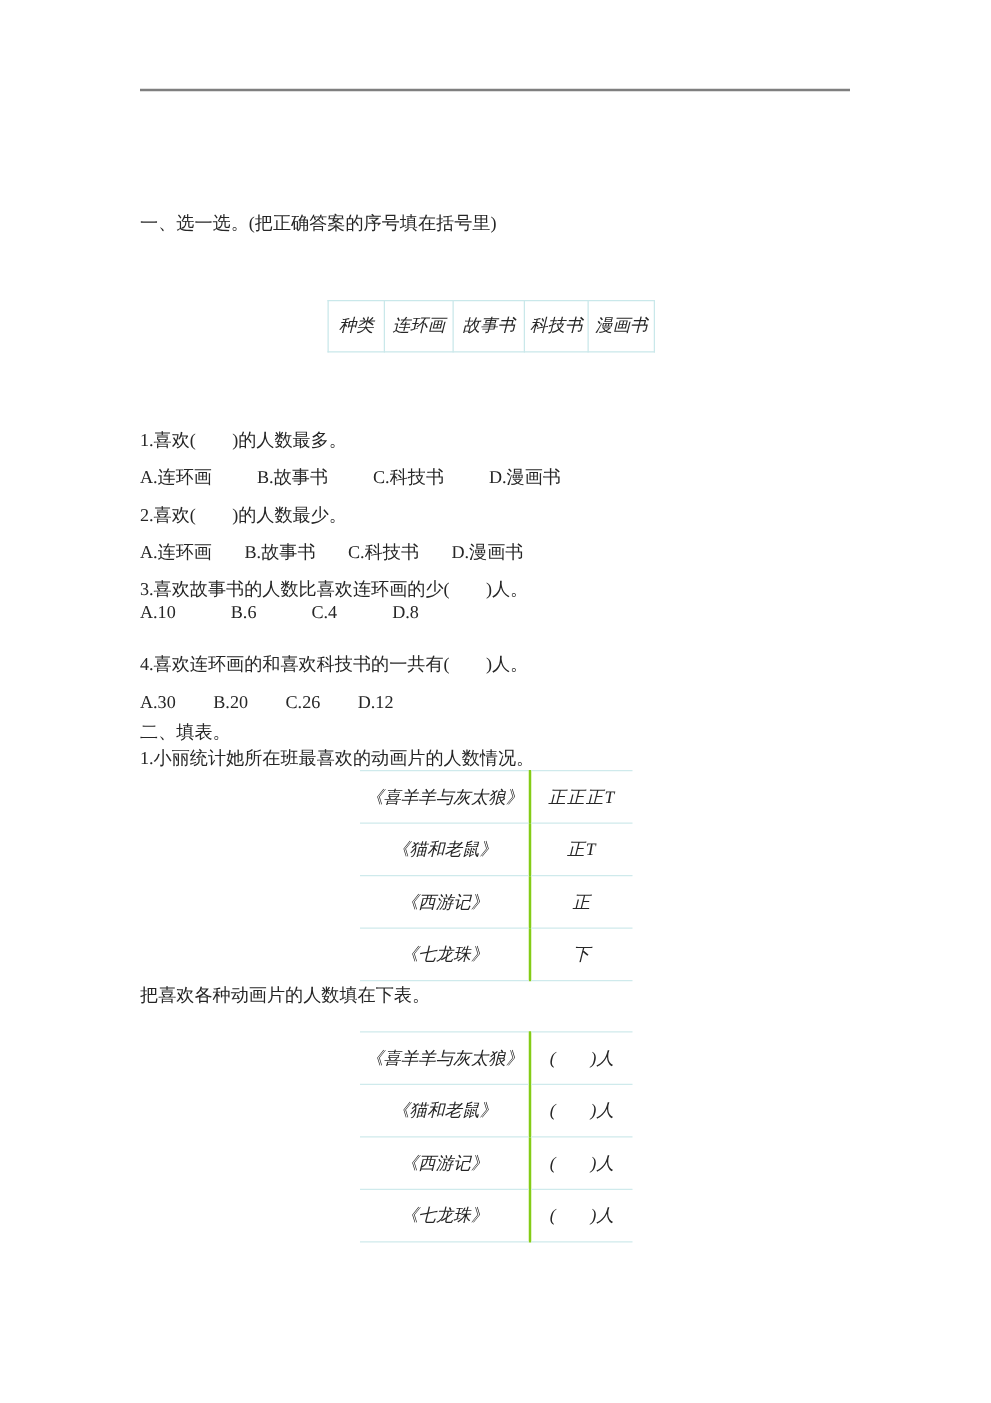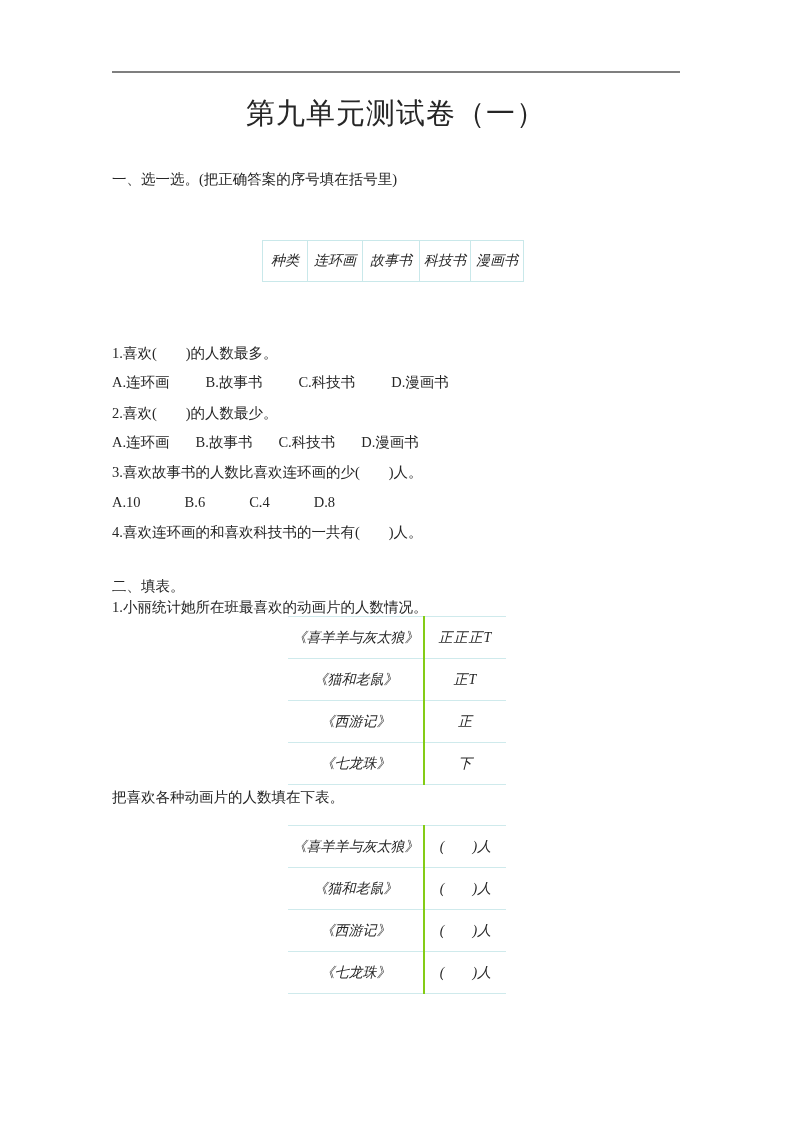--- a/index.html
+++ b/index.html
@@ -94,7 +94,6 @@
 
   <div class="abs top-rule"></div>
 
-  <div class="abs doc-title">第九单元测试卷（一）</div>
 
   <div class="abs line s1-heading">一、选一选。(把正确答案的序号填在括号里)</div>
 

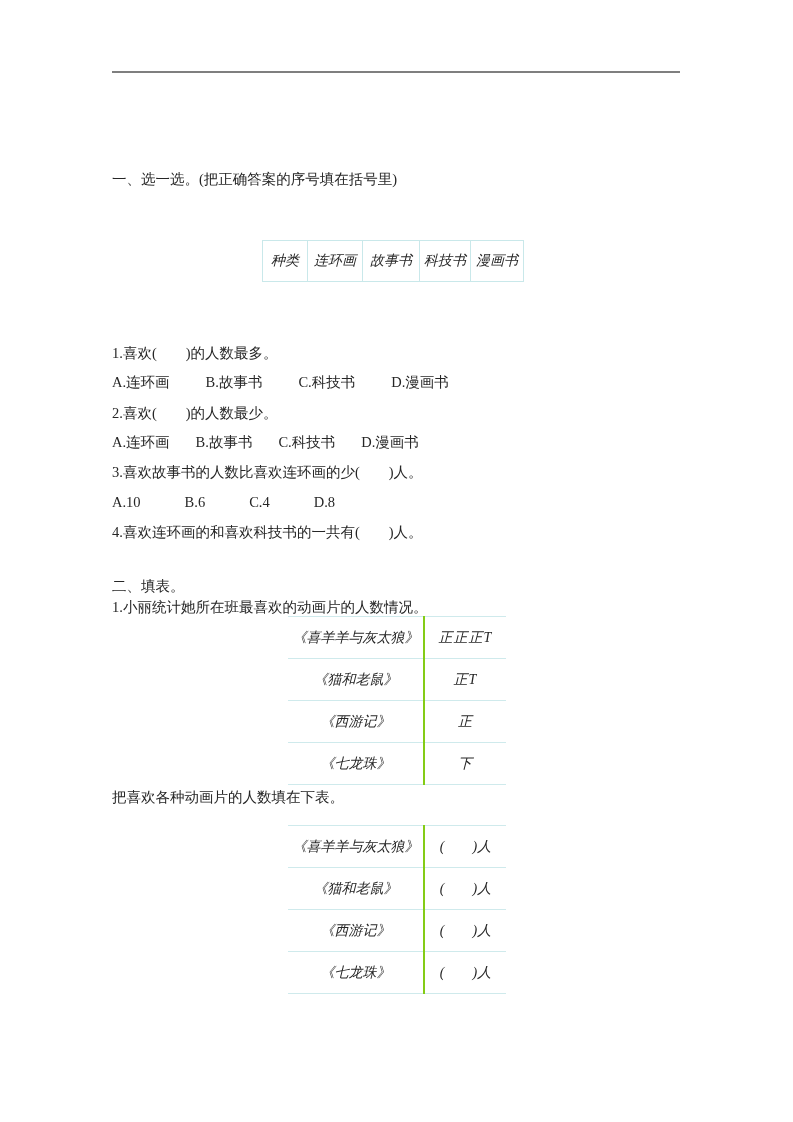--- a/index.html
+++ b/index.html
@@ -134,7 +134,7 @@
   </div>
 
   <div class="abs line q-line" style="top:462px">3.喜欢故事书的人数比喜欢连环画的少(　　)人。</div>
-  <div class="abs line q-line opts g44" style="top:492px">
+  <div class="abs line q-line opts g44" style="top:480px">
     <span>A.10</span>
     <span>B.6</span>
     <span>C.4</span>

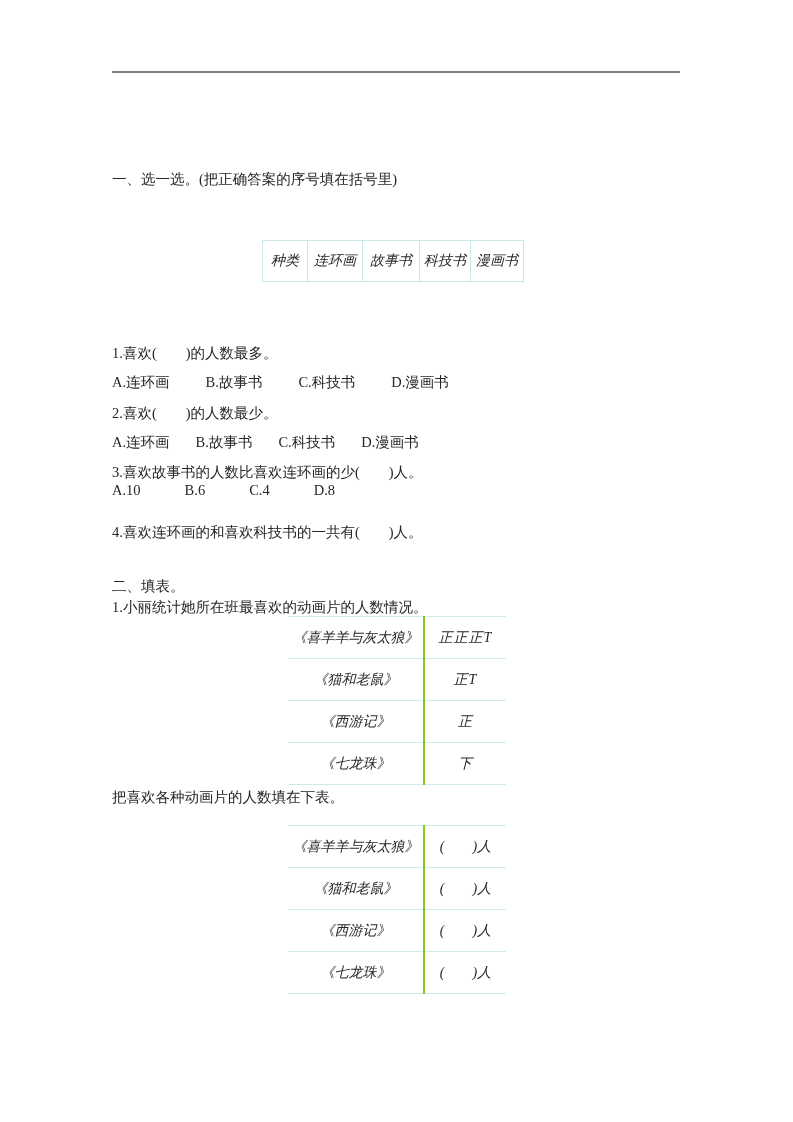--- a/index.html
+++ b/index.html
@@ -142,6 +142,12 @@
   </div>
 
   <div class="abs line q-line" style="top:522px">4.喜欢连环画的和喜欢科技书的一共有(　　)人。</div>
+  <div class="abs line q-line opts g30" style="top:552px">
+    <span>A.30</span>
+    <span>B.20</span>
+    <span>C.26</span>
+    <span>D.12</span>
+  </div>
 
   <div class="abs line q-line" style="top:576px">二、填表。</div>
   <div class="abs line q-line" style="top:597px">1.小丽统计她所在班最喜欢的动画片的人数情况。</div>

